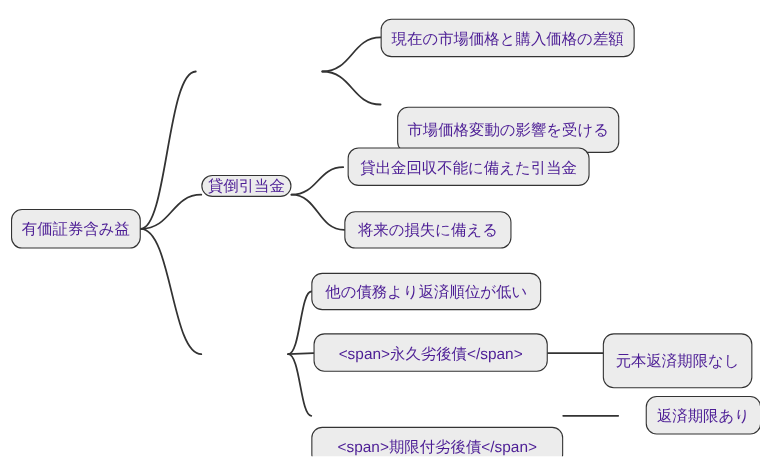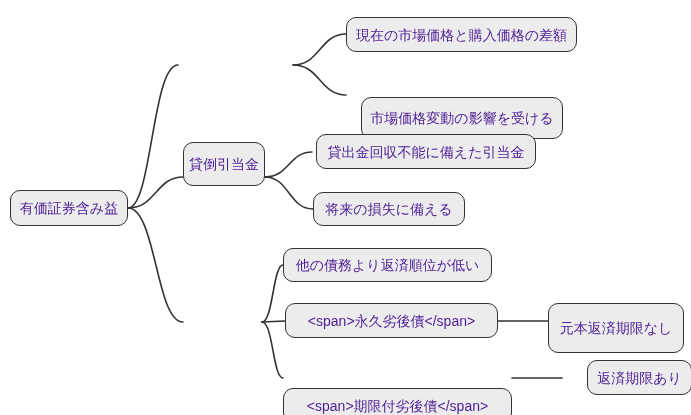--- a/index.html
+++ b/index.html
@@ -72,7 +72,7 @@
 
   <div class="node" style="left:361px; top:77px; width:202px; height:42px;margin-top:20px;">市場価格変動の影響を受ける</div>
 
-  <div class="node" style="left:183px; top:142px; width:82px; height:44px;">貸倒引当金</div>
+  <div class="node" style="left:183px; top:159px; width:82px; height:20px;">貸倒引当金</div>
 
   <div class="node" style="left:316px; top:134px; width:220px; height:35px;">貸出金回収不能に備えた引当金</div>
 

